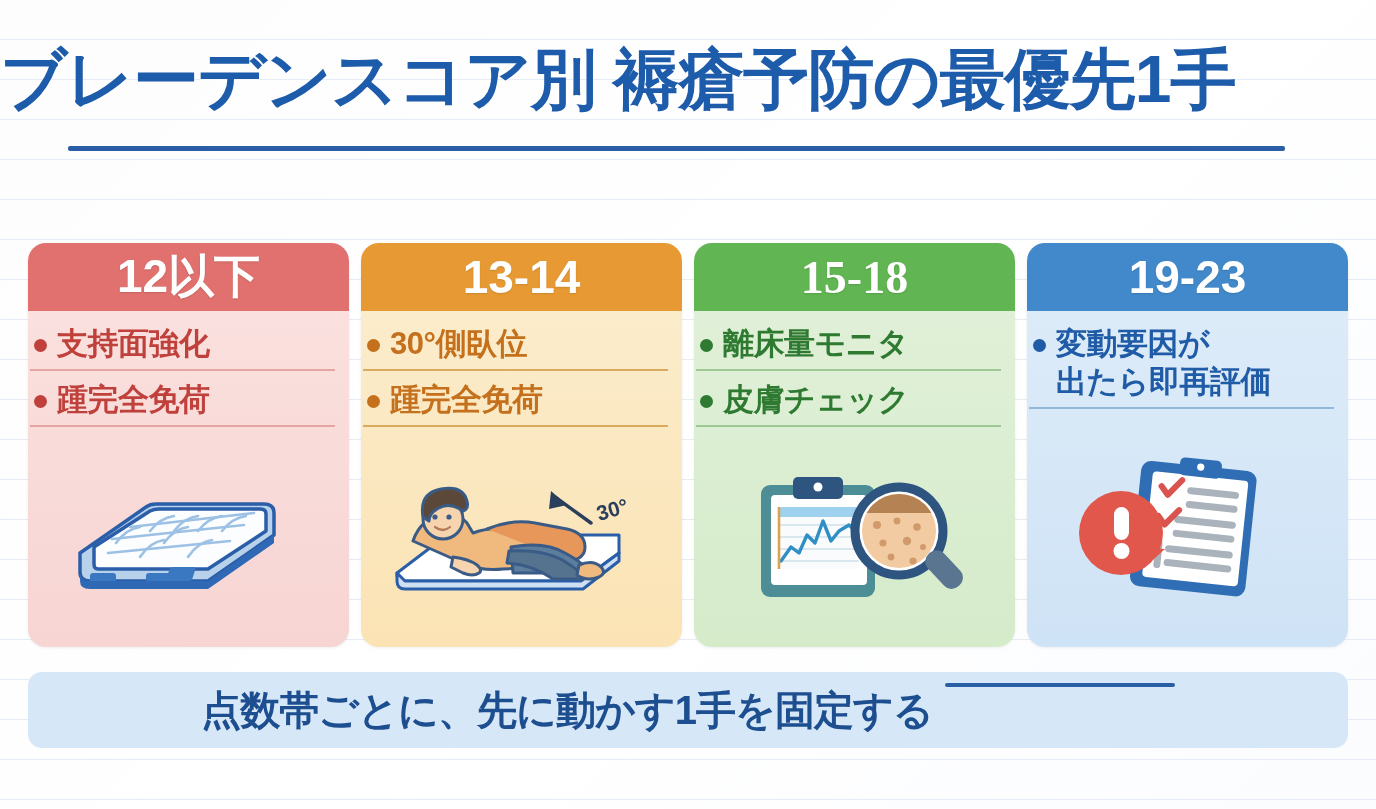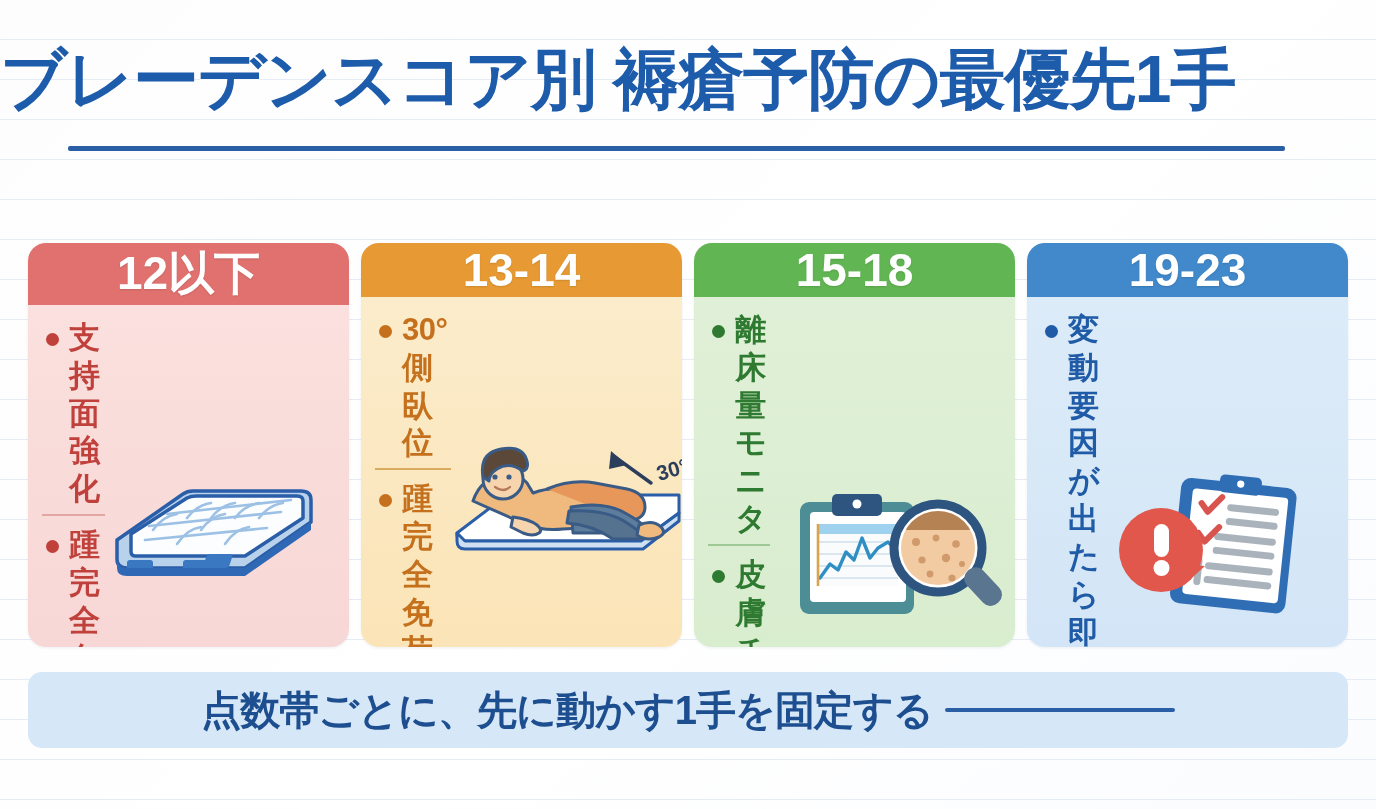--- a/index.html
+++ b/index.html
@@ -101,7 +101,7 @@
   .c2 .bullet-text{color:#c4701c;}
   .c2 .dot{background:#c4701c;}
 
-  .c3 .card-head{background:#62b553;}
+  .c3 .card-head{background:#62b553;font-family:Liberation Serif, serif;}
   .c3 .card-body{background:linear-gradient(180deg,#e0f0d8 0%,#d5ebca 100%);}
   .c3 .bullet{border-bottom-color:#9fc994;}
   .c3 .bullet-text{color:#2f7a31;text-align:center;}

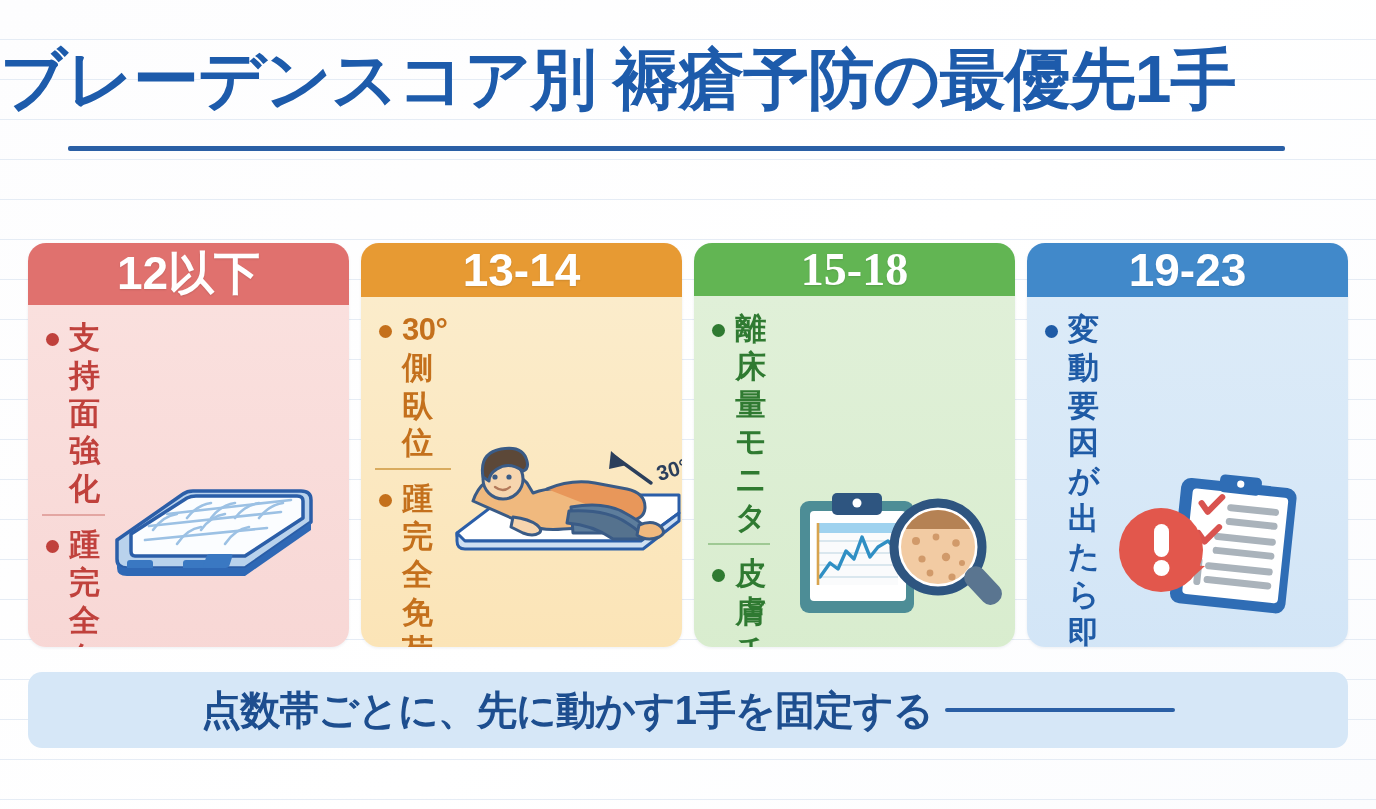--- a/index.html
+++ b/index.html
@@ -60,8 +60,8 @@
   }
   .card-body{
     flex:1;
-    padding:12px 14px 8px 14px;
-    display:flex;
+    padding:12px 14px 8px 2px;
+    display:flex;flex-direction:column;
     position:relative;
   }
   .bullets{margin:0;padding:0;list-style:none;}

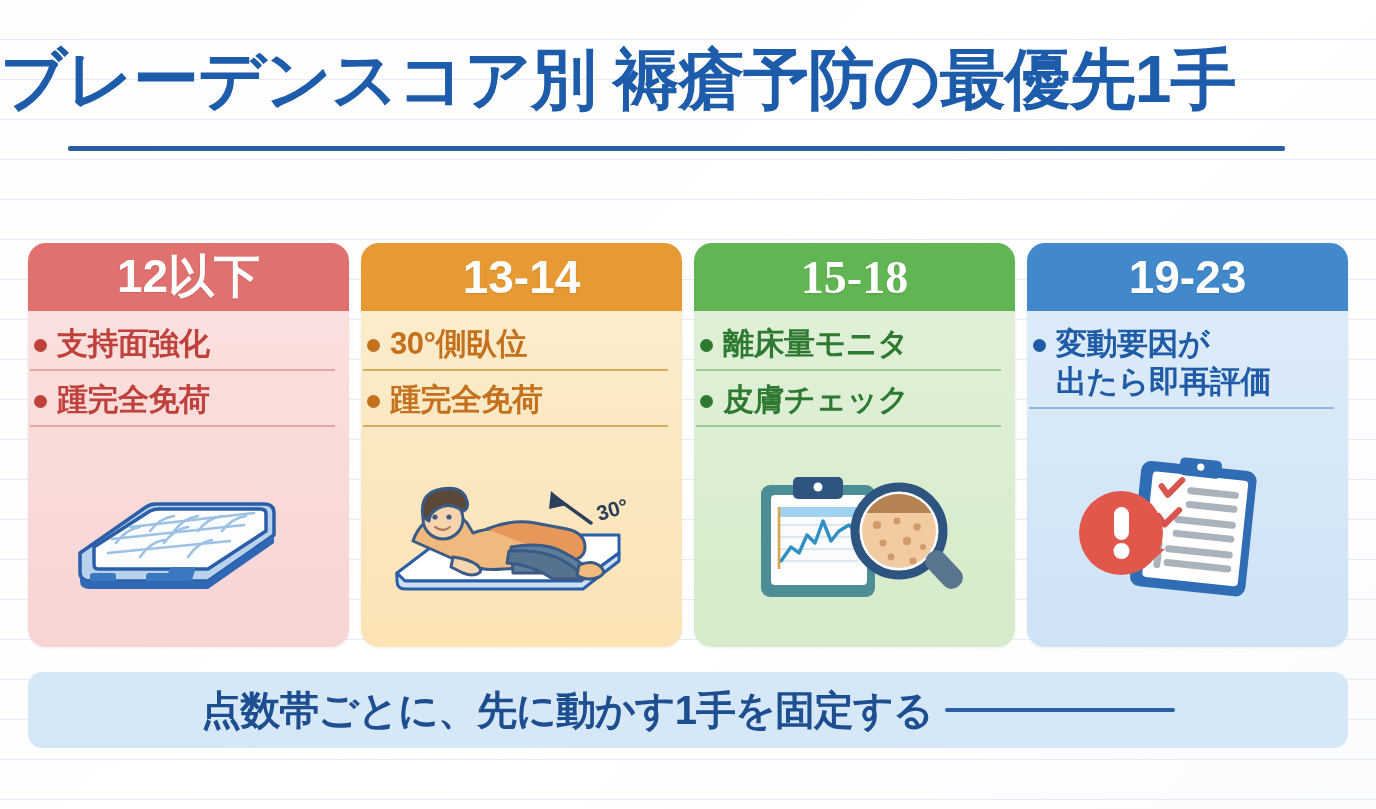--- a/index.html
+++ b/index.html
@@ -119,7 +119,7 @@
     background:#d6e7f7;border-radius:14px;
     display:flex;align-items:center;justify-content:center;
   }
-  .footer-inner{display:flex;align-items:center;gap:8px;}
+  .footer-inner{display:flex;gap:8px;}
   .footer-text{
     font-size:40px;font-weight:bold;color:#1d4e8f;
     letter-spacing:-1px;white-space:nowrap;

